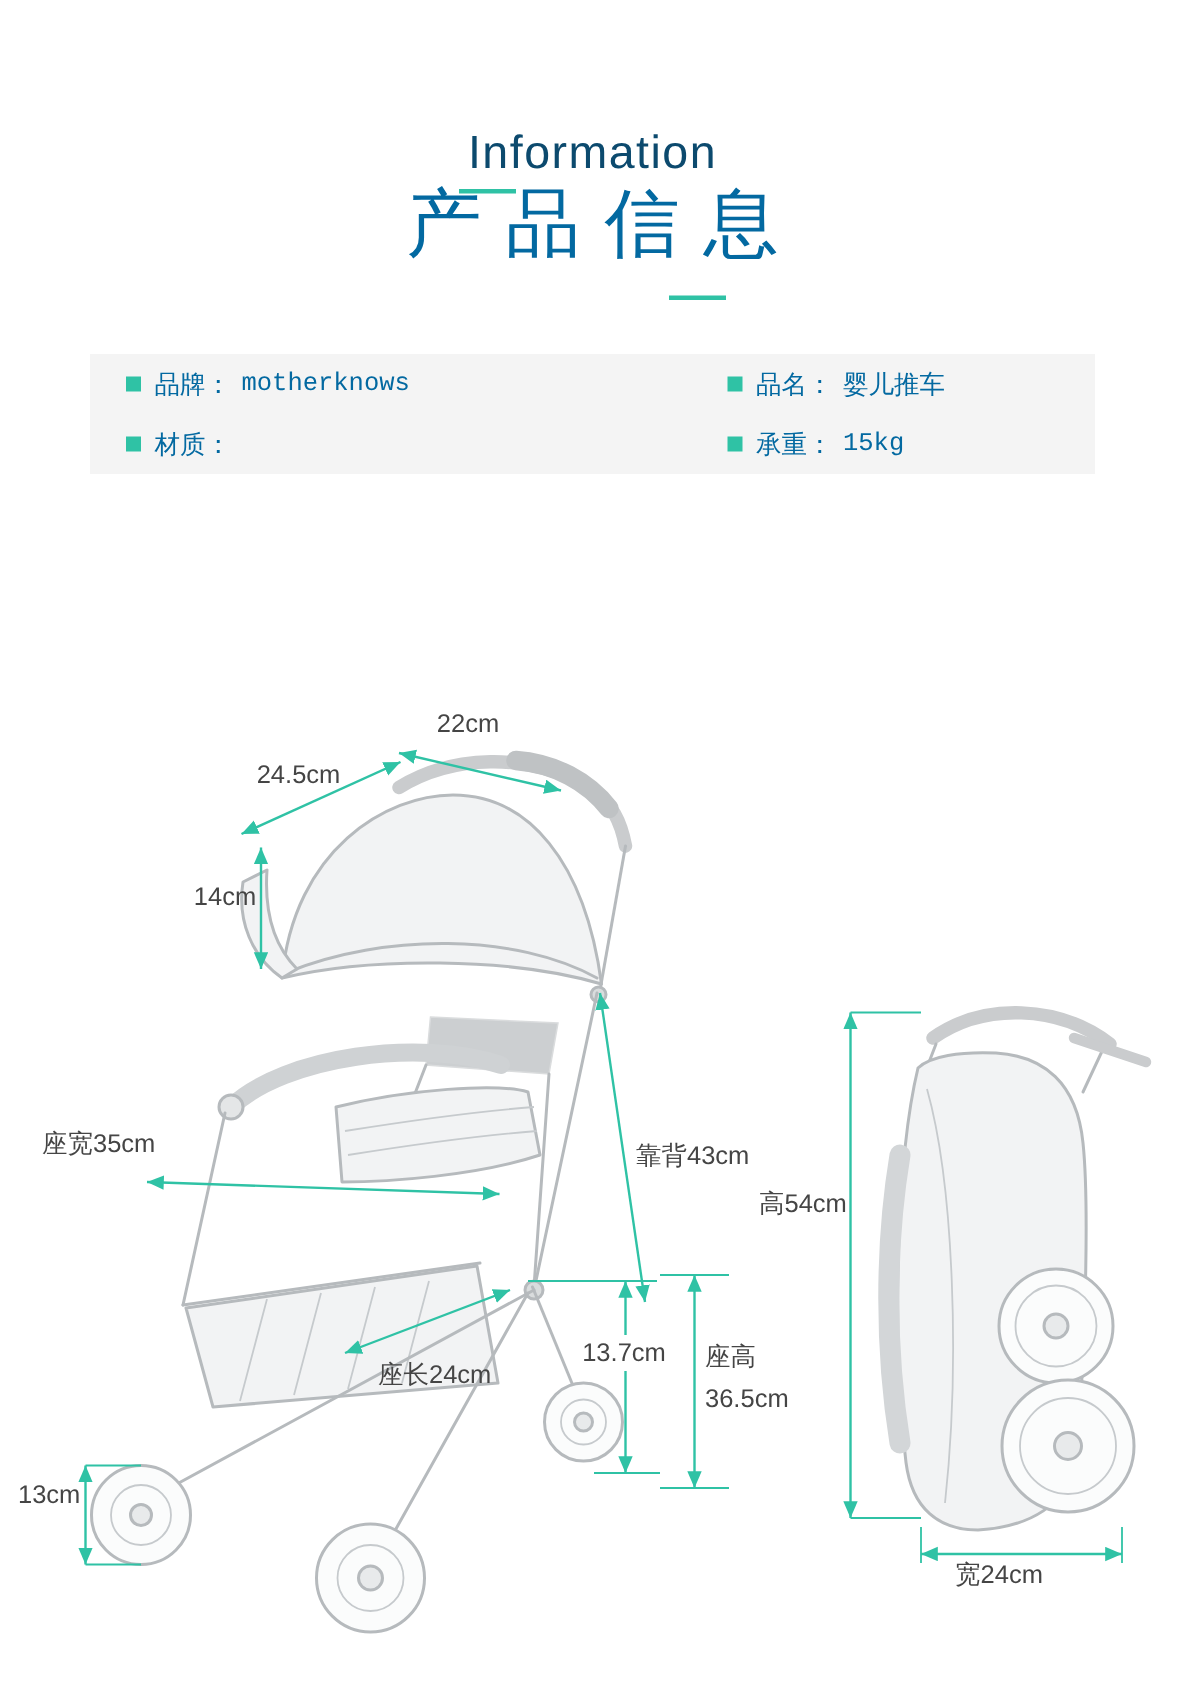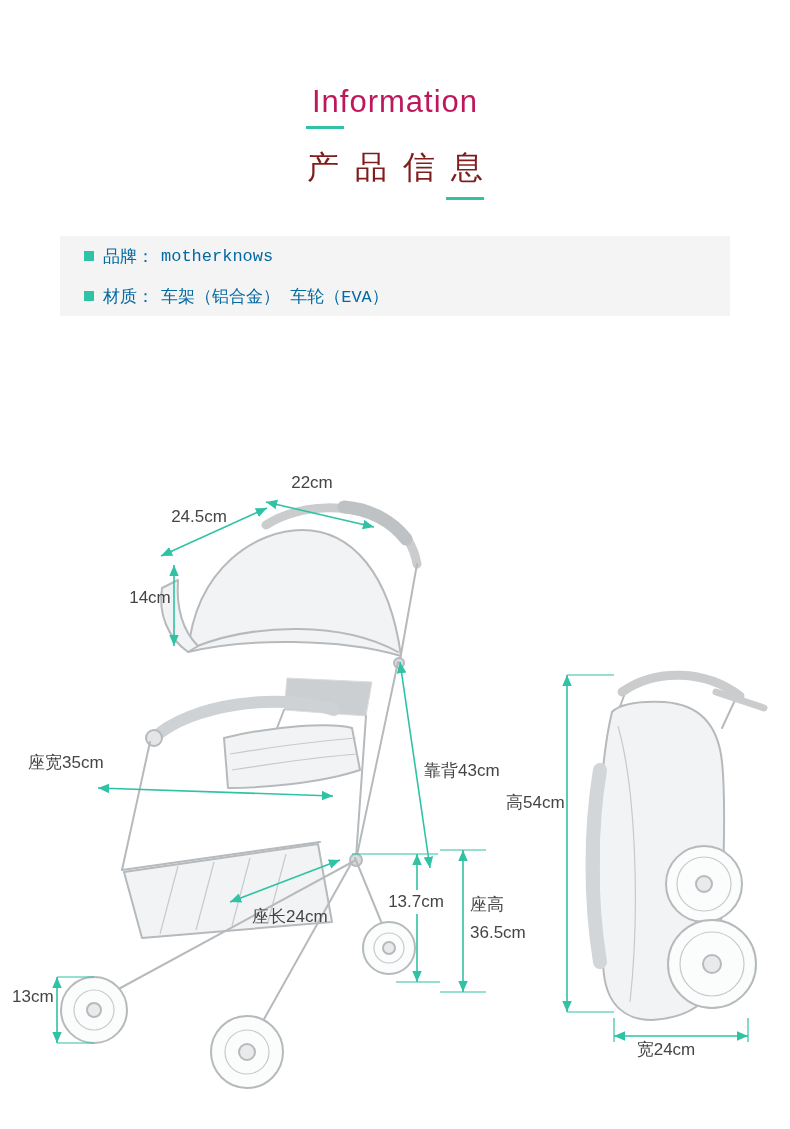--- a/index.html
+++ b/index.html
@@ -9,7 +9,7 @@
   }
   .subtitle {
     position:absolute; top:84px; left:0; width:100%; text-align:center;
-    font-size:31px; letter-spacing:1px; color:#be185d; font-weight:400;
+    font-size:31px; letter-spacing:1px; color:#0c4a6e; font-weight:400;
   }
   .title {
     position:absolute; top:146px; left:0; width:100%; text-align:center;

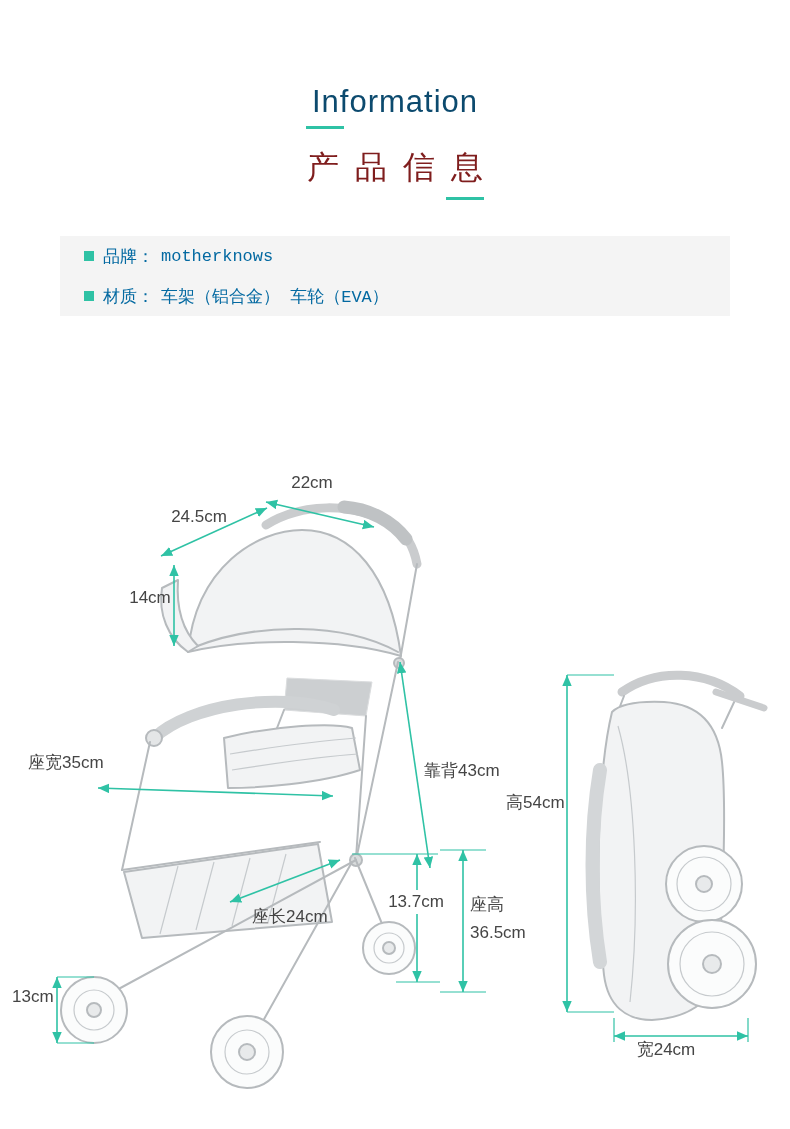--- a/index.html
+++ b/index.html
@@ -12,8 +12,8 @@
     font-size:31px; letter-spacing:1px; color:#0c4a6e; font-weight:400;
   }
   .title {
-    position:absolute; top:146px; left:0; width:100%; text-align:center;
-    font-size:32px; letter-spacing:16px; text-indent:16px; color:#7f1d1d; font-weight:500;
+    position:absolute; top:116px; left:0; width:100%; text-align:center;
+    font-size:50px; letter-spacing:16px; text-indent:16px; color:#0369a1; font-weight:500;
   }
   .deco { position:absolute; height:3px; width:38px; background:#2fc2a5; }
   .deco-top { top:126px; left:306px; }

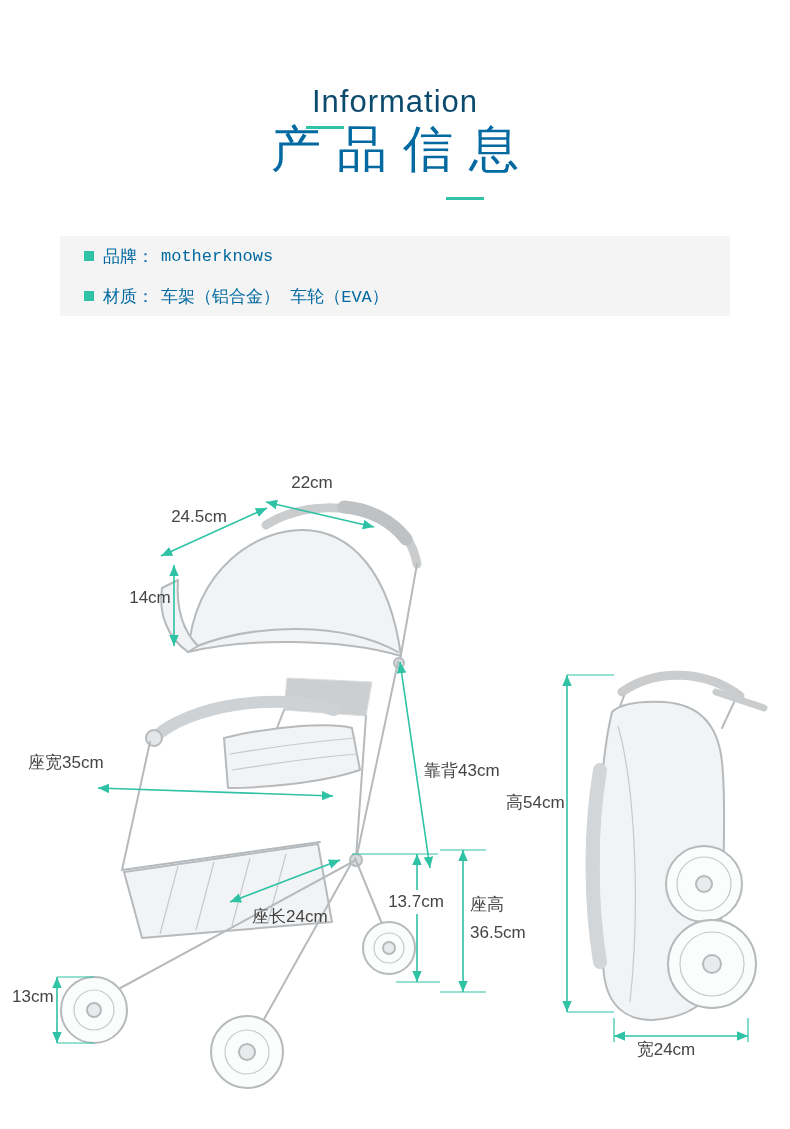--- a/index.html
+++ b/index.html
@@ -54,6 +54,11 @@
         <span class="sq"></span>
         <span class="lbl">品牌：</span>
         <span class="val">motherknows</span>
+      </div>
+      <div class="spec-cell right">
+        <span class="sq"></span>
+        <span class="lbl">品名：</span>
+        <span class="val">婴儿推车</span>
       </div>
     </div>
     <div class="spec-row row-shaded">

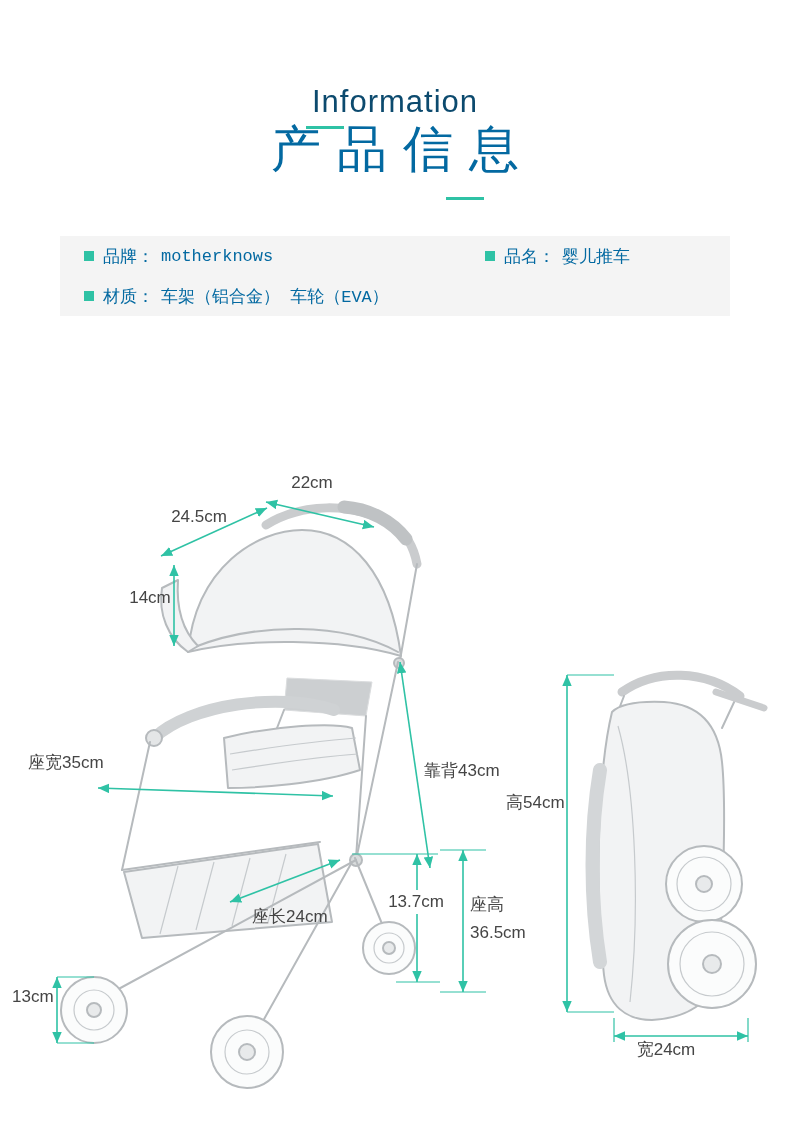--- a/index.html
+++ b/index.html
@@ -65,7 +65,6 @@
       <div class="spec-cell left">
         <span class="sq"></span>
         <span class="lbl">材质：</span>
-        <span class="val">车架（铝合金） 车轮（EVA）</span>
       </div>
     </div>
   </div>

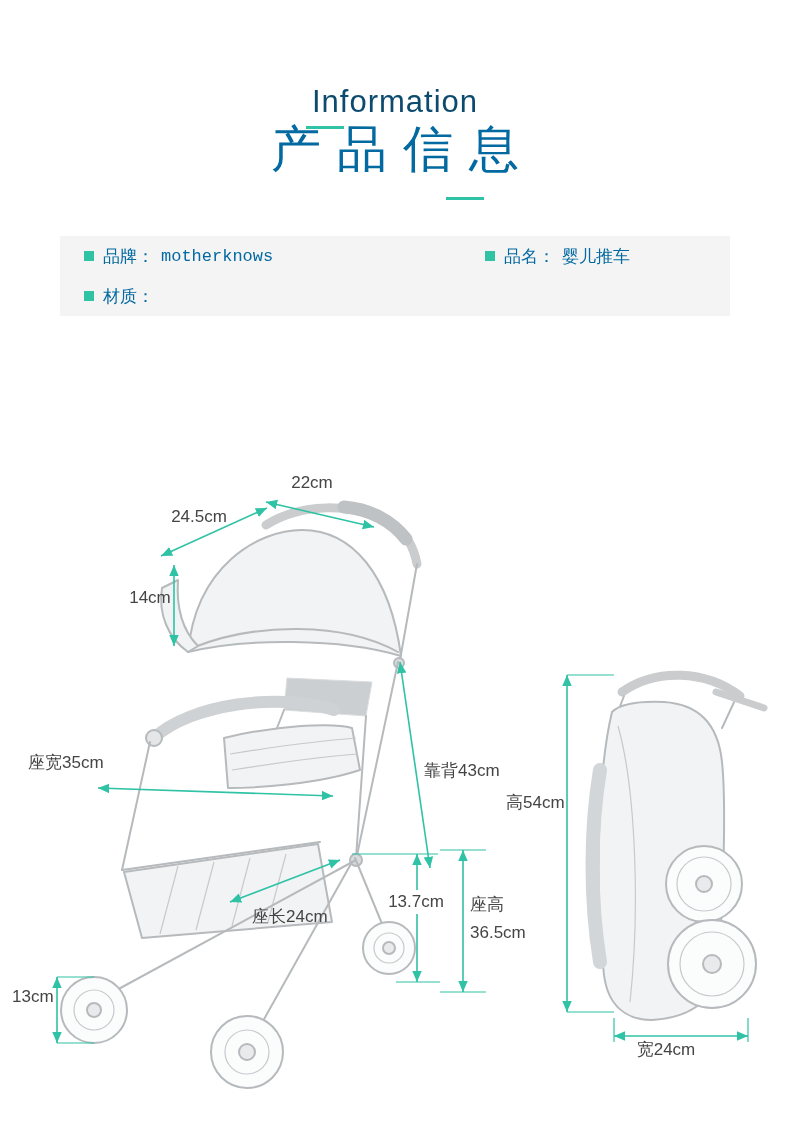--- a/index.html
+++ b/index.html
@@ -65,6 +65,11 @@
       <div class="spec-cell left">
         <span class="sq"></span>
         <span class="lbl">材质：</span>
+      </div>
+      <div class="spec-cell right">
+        <span class="sq"></span>
+        <span class="lbl">承重：</span>
+        <span class="val">15kg</span>
       </div>
     </div>
   </div>

